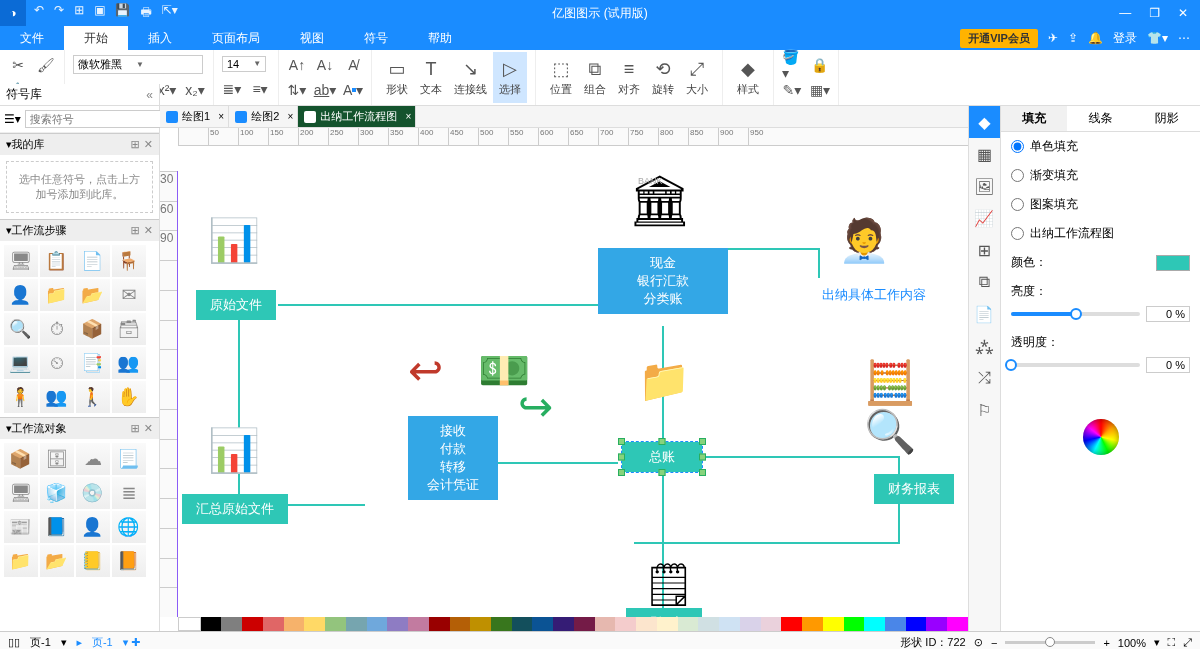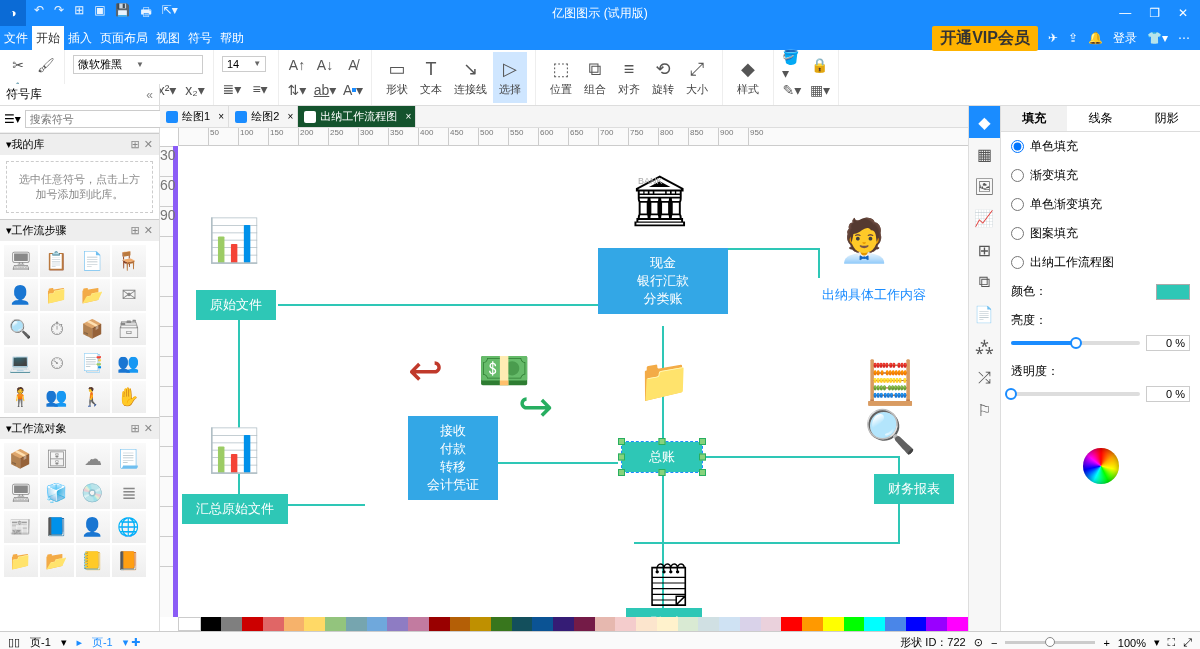--- a/index.html
+++ b/index.html
@@ -16,7 +16,7 @@
 
 
 .menubar { height: 24px; background: #1a8cff; display: flex; align-items: stretch; color: #fff; }
-.menubar .mitem { padding: 0 4px; display: flex; align-items: center; cursor: pointer; font-size: 12px; }
+.menubar .mitem { padding: 0 20px; display: flex; align-items: center; cursor: pointer; font-size: 12px; }
 .menubar .mitem.active { background: #fff; color: #333; }
 .menubar .right { margin-left: auto; display: flex; align-items: center; gap: 10px; padding-right: 10px; }
 .vip-btn { background: #ffb300; color: #333; padding: 2px 8px; border-radius: 2px; font-size: 16px; font-weight: bold; cursor: pointer; }

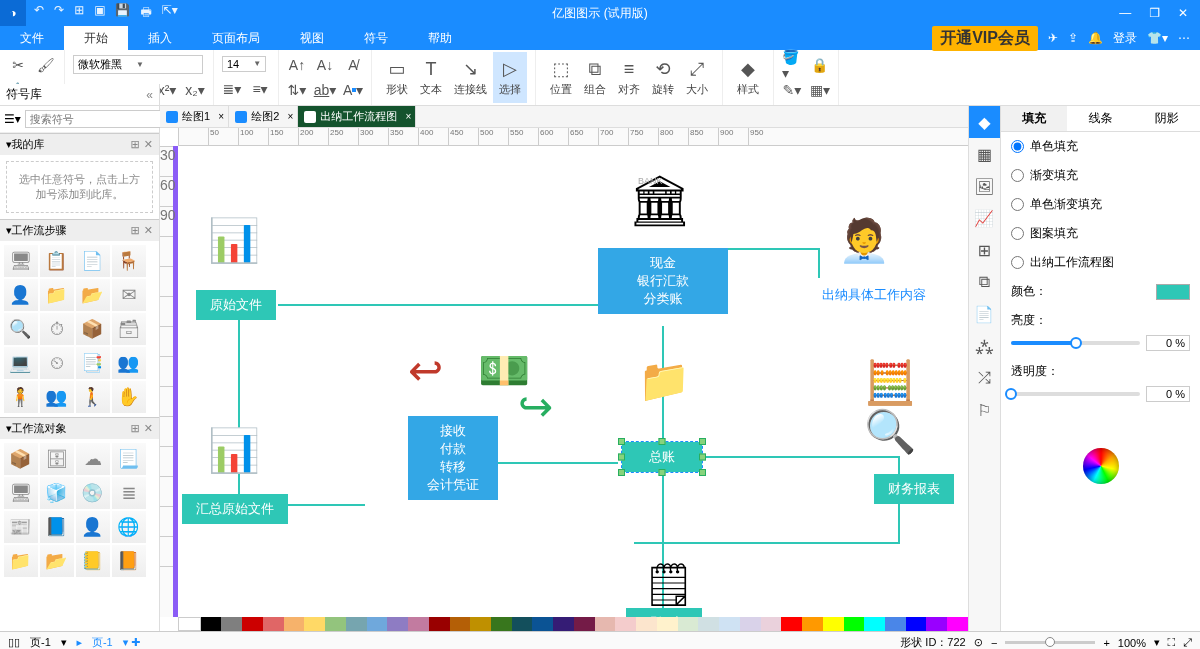--- a/index.html
+++ b/index.html
@@ -19,7 +19,7 @@
 .menubar .mitem { padding: 0 20px; display: flex; align-items: center; cursor: pointer; font-size: 12px; }
 .menubar .mitem.active { background: #fff; color: #333; }
 .menubar .right { margin-left: auto; display: flex; align-items: center; gap: 10px; padding-right: 10px; }
-.vip-btn { background: #ffb300; color: #333; padding: 2px 8px; border-radius: 2px; font-size: 16px; font-weight: bold; cursor: pointer; }
+.vip-btn { background: #ffb300; color: #333; padding: 2px 8px; border-radius: 2px; font-size: 11px; font-weight: bold; cursor: pointer; }
 .menubar .right .ic { color: #fff; cursor: pointer; }
 
 

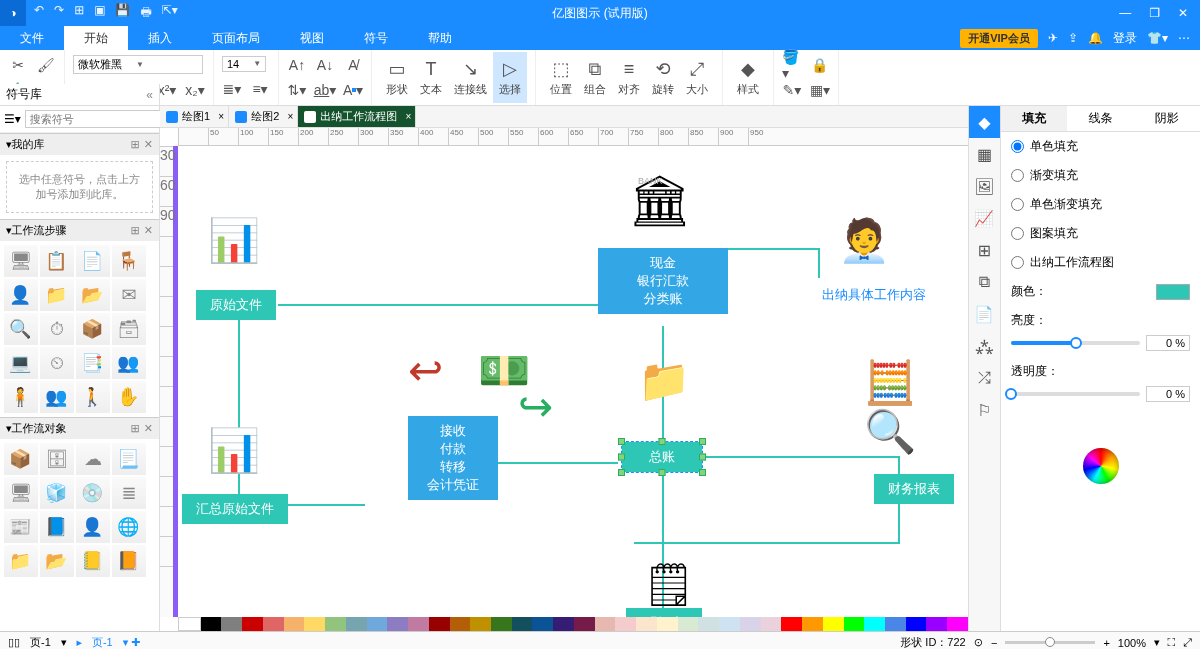--- a/index.html
+++ b/index.html
@@ -60,7 +60,7 @@
 .rulerH { height: 18px; background: #fafafa; border-bottom: 1px solid #ccc; margin-left: 18px; display:flex; font-size:8px; color:#777; overflow:hidden; }
 .rulerH span { width:30px; border-left:1px solid #ccc; padding-left:1px; }
 .canvasrow { flex: 1; display: flex; overflow: hidden; }
-.rulerV { width: 18px; background: #fafafa; border-right: 5px solid #8b5cf6; display:flex; flex-direction:column; font-size:14px; color:#777; }
+.rulerV { width: 18px; background: #fafafa; border-right: 1px solid #8b5cf6; display:flex; flex-direction:column; font-size:12px; color:#777;margin-top:25px; }
 .rulerV span { height:30px; border-top:1px solid #ccc; }
 .canvas { flex: 1; background: #fff; position: relative; overflow: hidden; }
 

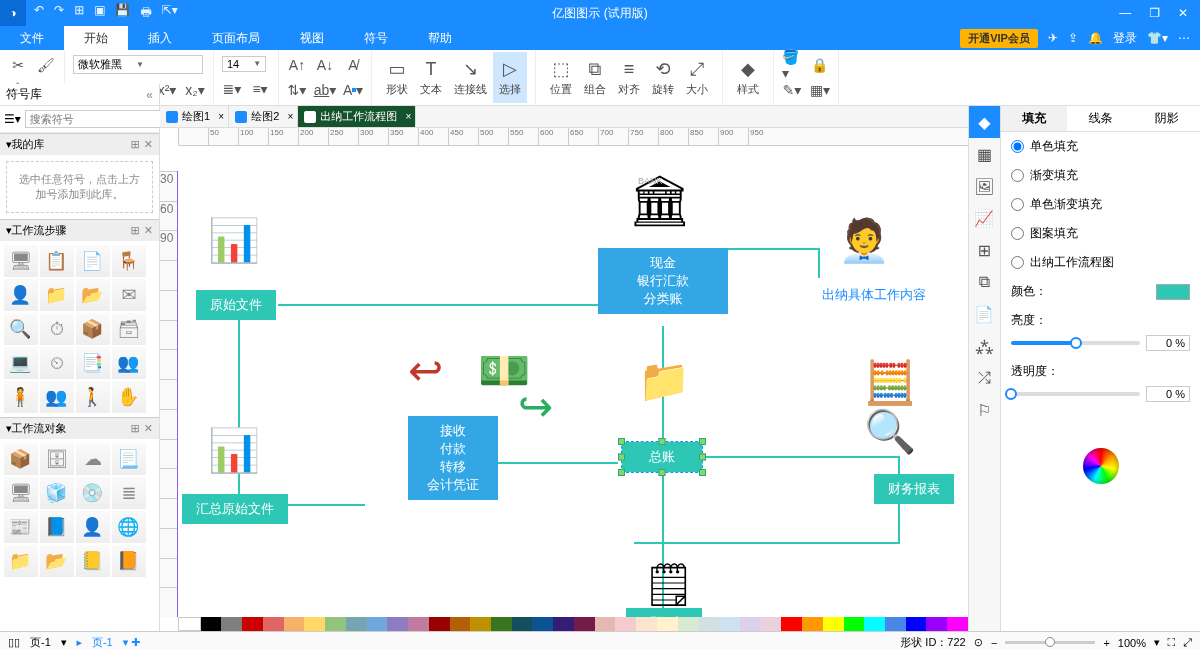--- a/index.html
+++ b/index.html
@@ -521,10 +521,6 @@
         </label>
       <label class="opt">
           <input type="radio" name="f" style="">
-          <span>单色渐变填充</span>
-        </label>
-      <label class="opt">
-          <input type="radio" name="f" style="">
           <span>图案填充</span>
         </label>
       <label class="opt">

